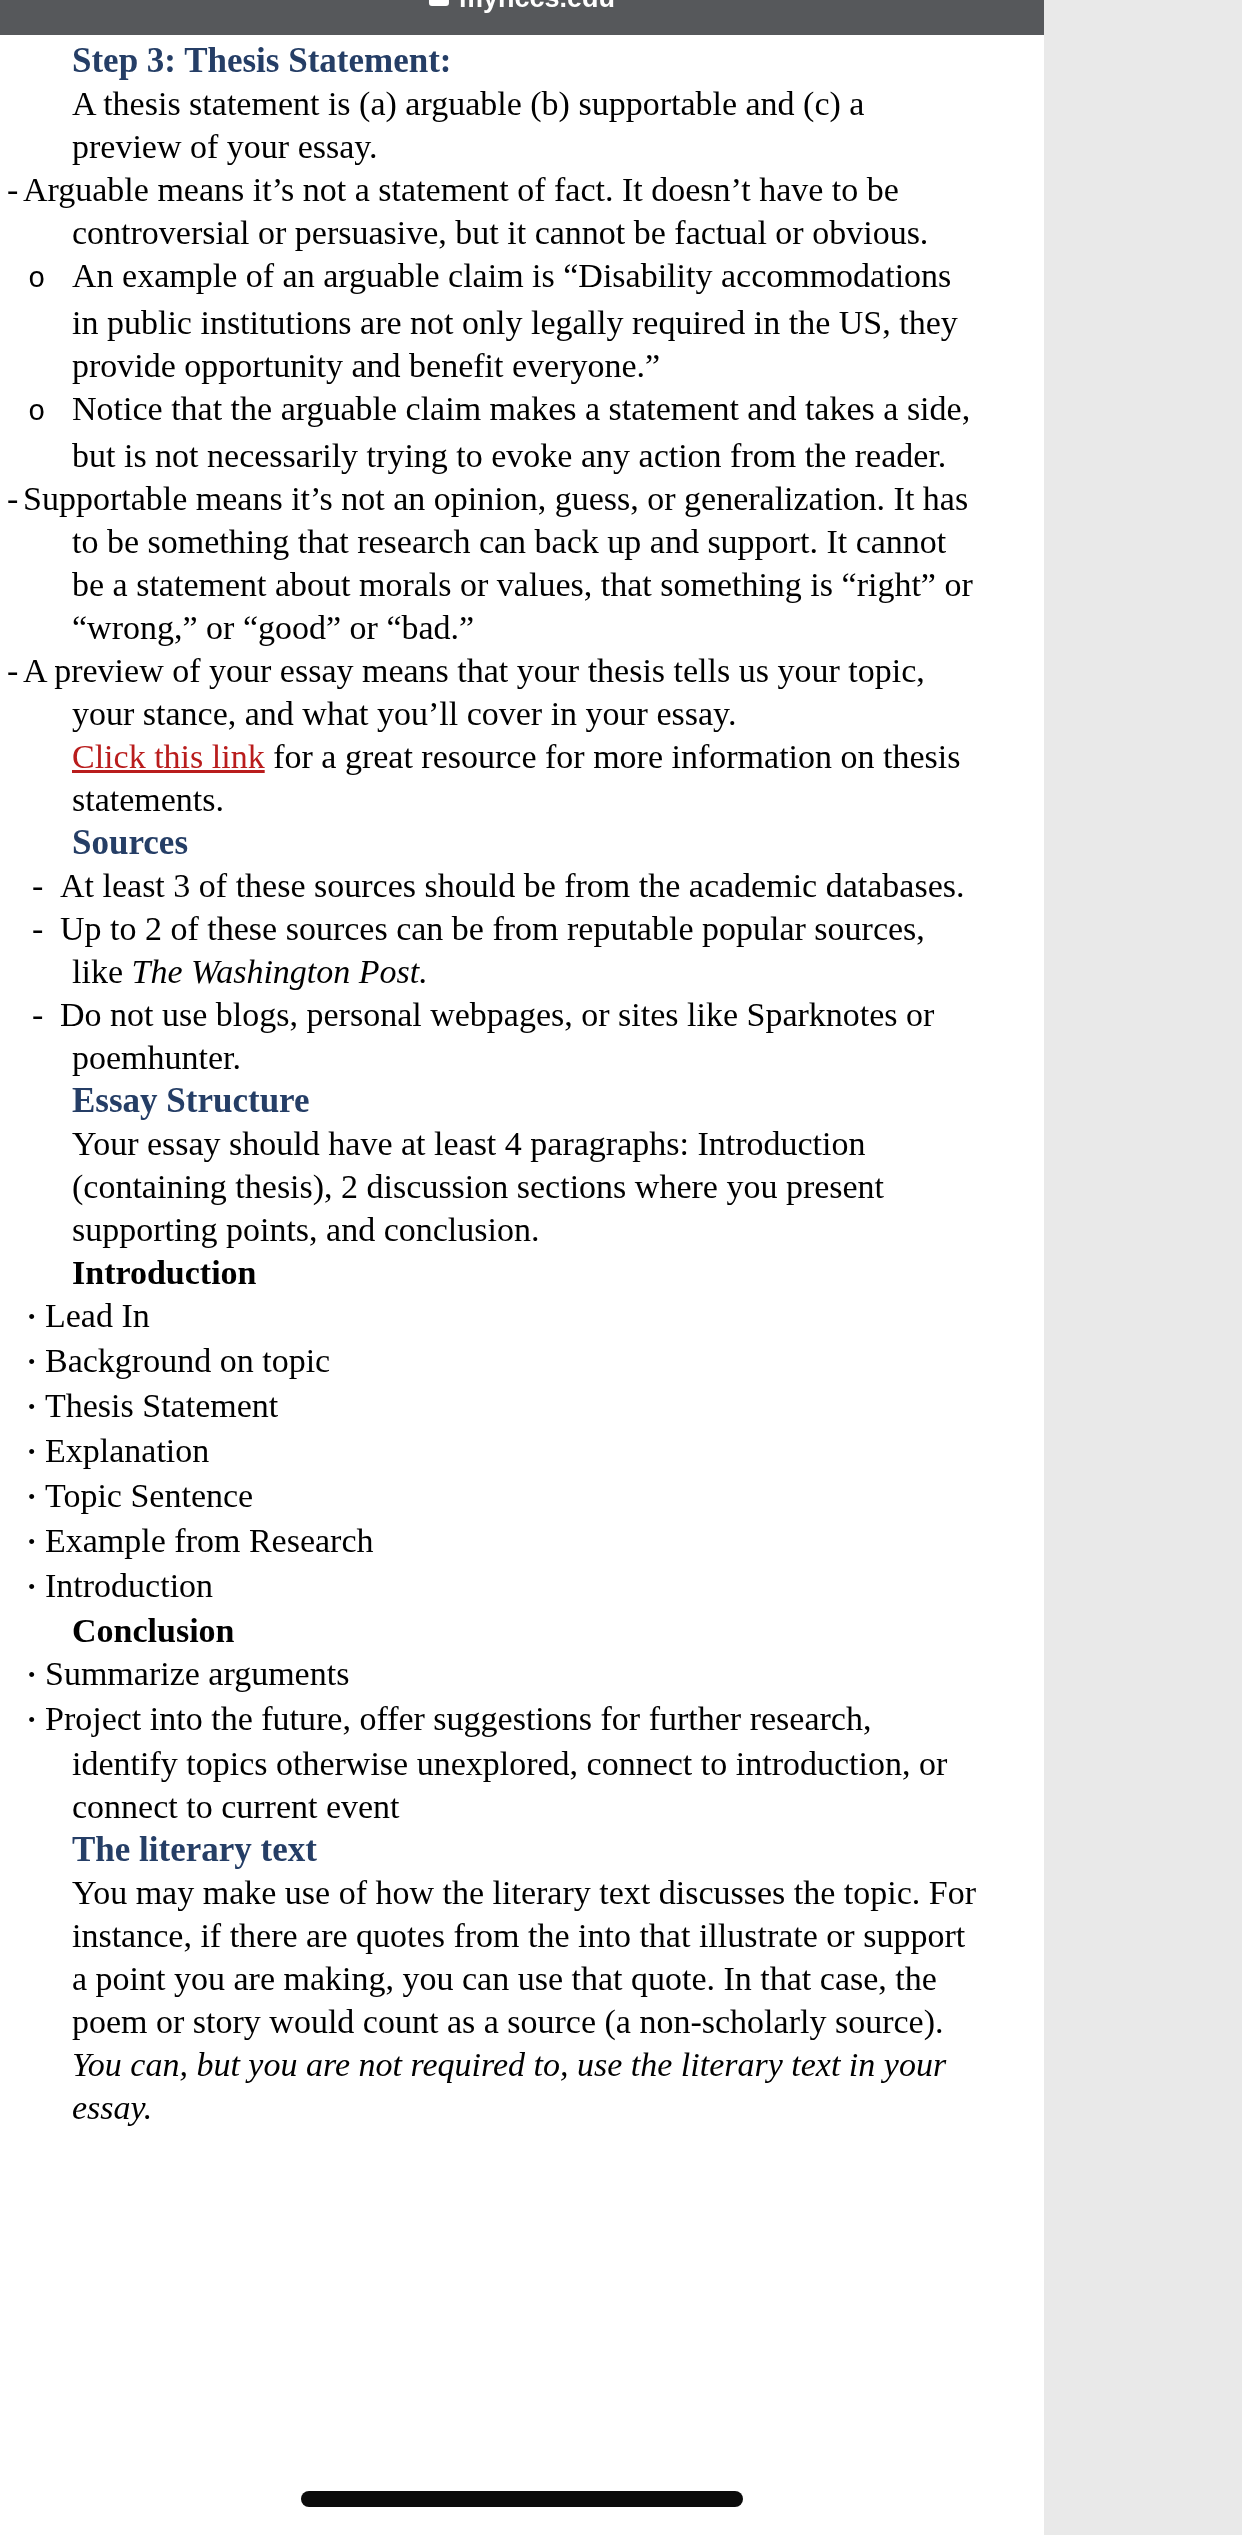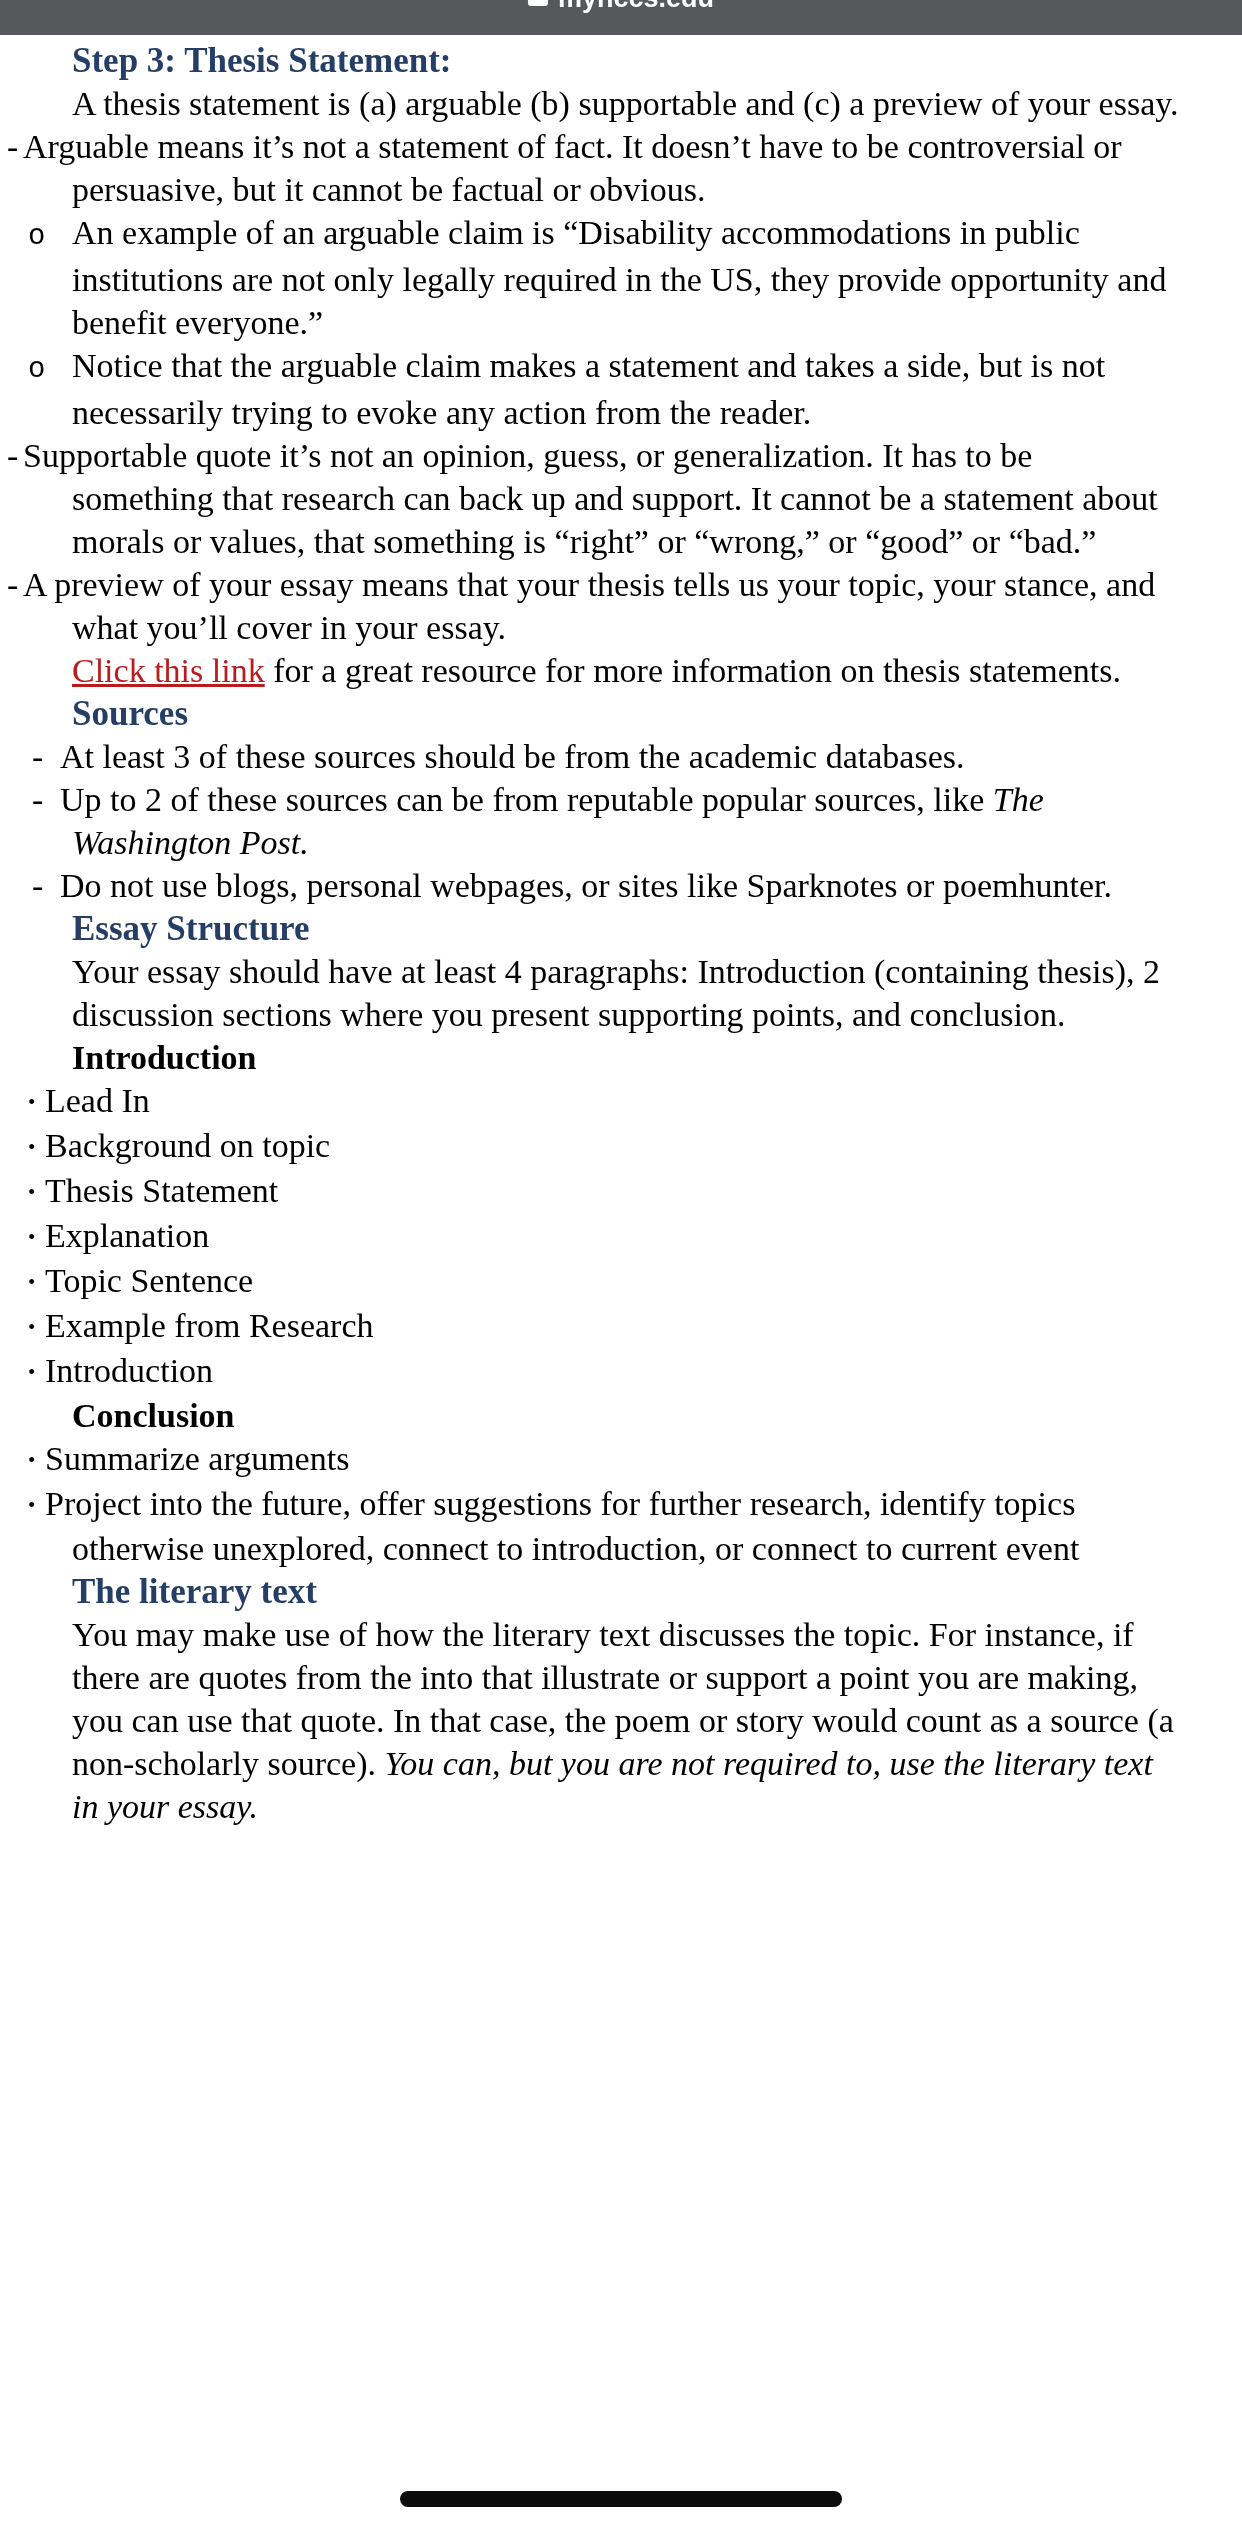--- a/index.html
+++ b/index.html
@@ -3,7 +3,7 @@
 <meta charset="utf-8">
 <style>
   html,body{margin:0;padding:0;background:#e9e9e9;}
-  .page{position:relative;width:1242px;height:2535px;background:#ffffff;overflow:hidden;
+  .page{position:relative;width:1044px;height:2535px;background:#ffffff;overflow:hidden;
         font-family:"Liberation Serif","DejaVu Serif",serif;color:#000;}
   
   .topbar{position:absolute;top:0;left:0;width:100%;height:35px;background:#56585B;overflow:hidden;}

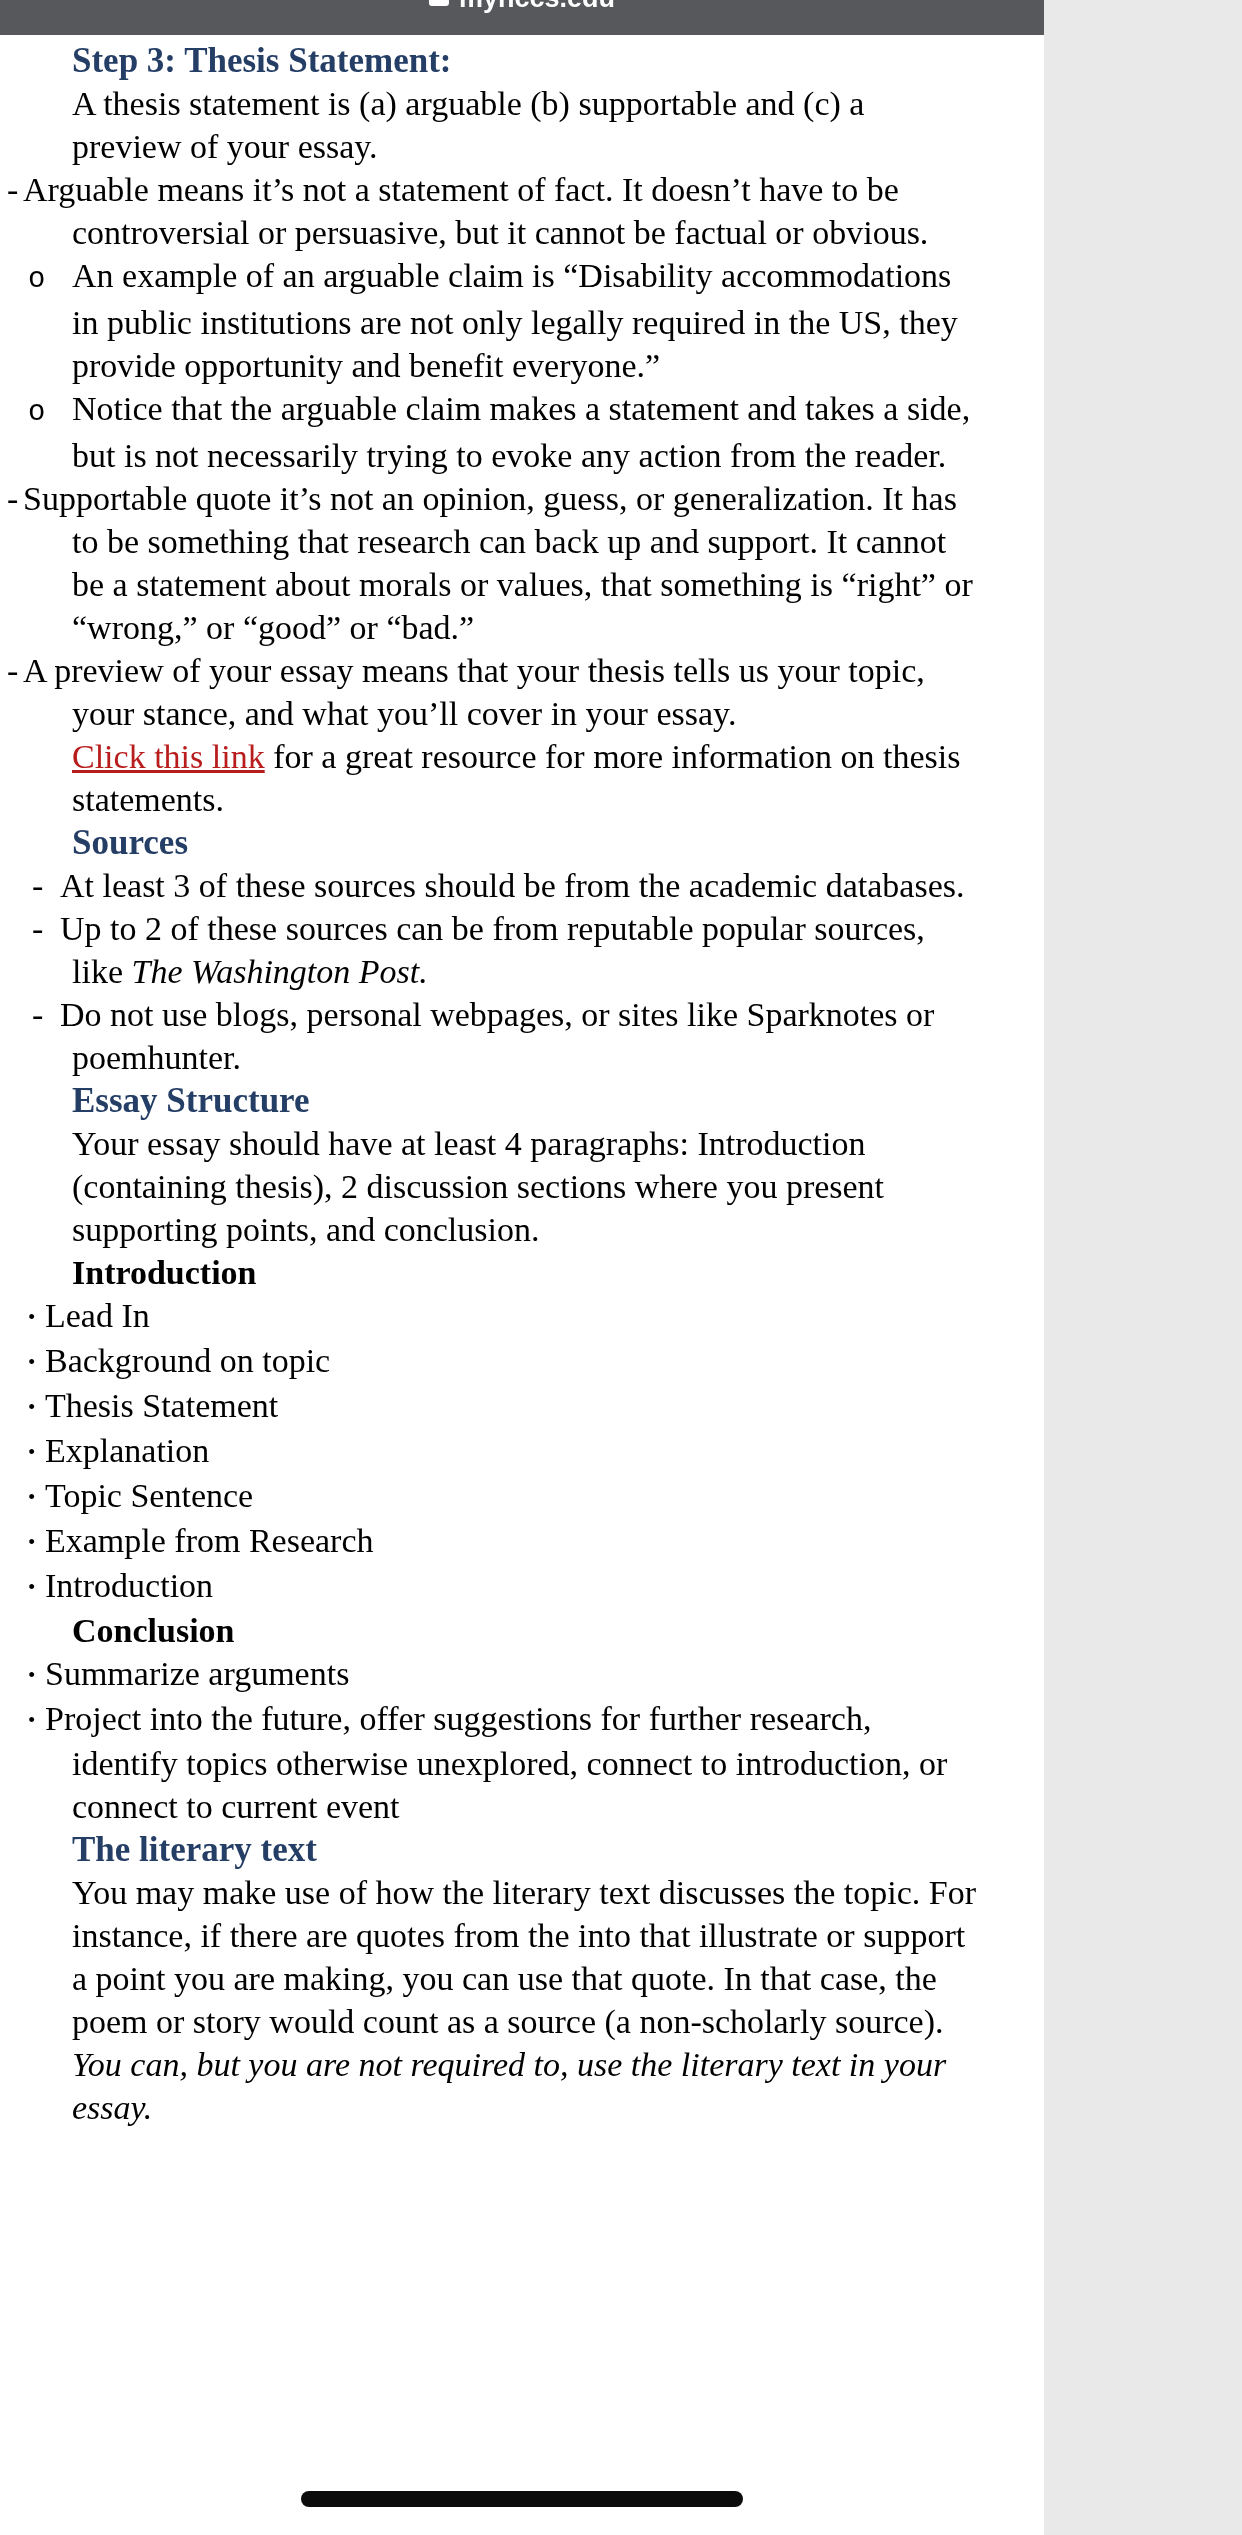--- a/index.html
+++ b/index.html
@@ -67,7 +67,7 @@
 
     <p class="circ"><span class="m-circ">o</span><span>Notice that the arguable claim makes a statement and takes a side, but is not necessarily trying to evoke any action from the reader.</span></p>
 
-    <p class="dash gap1"><span class="m-dash">-</span><span>Supportable quote it’s not an opinion, guess, or generalization. It has to be something that research can back up and support. It cannot be a statement about morals or values, that something is “right” or “wrong,” or “good” or “bad.”</span></p>
+    <p class="dash gap1"><span class="m-dash">-</span><span>Supportable means it’s not an opinion, guess, or generalization. It has to be something that research can back up and support. It cannot be a statement about morals or values, that something is “right” or “wrong,” or “good” or “bad.”</span></p>
 
     <p class="dash"><span class="m-dash">-</span><span>A preview of your essay means that your thesis tells us your topic, your stance, and what you’ll cover in your essay.</span></p>
 

